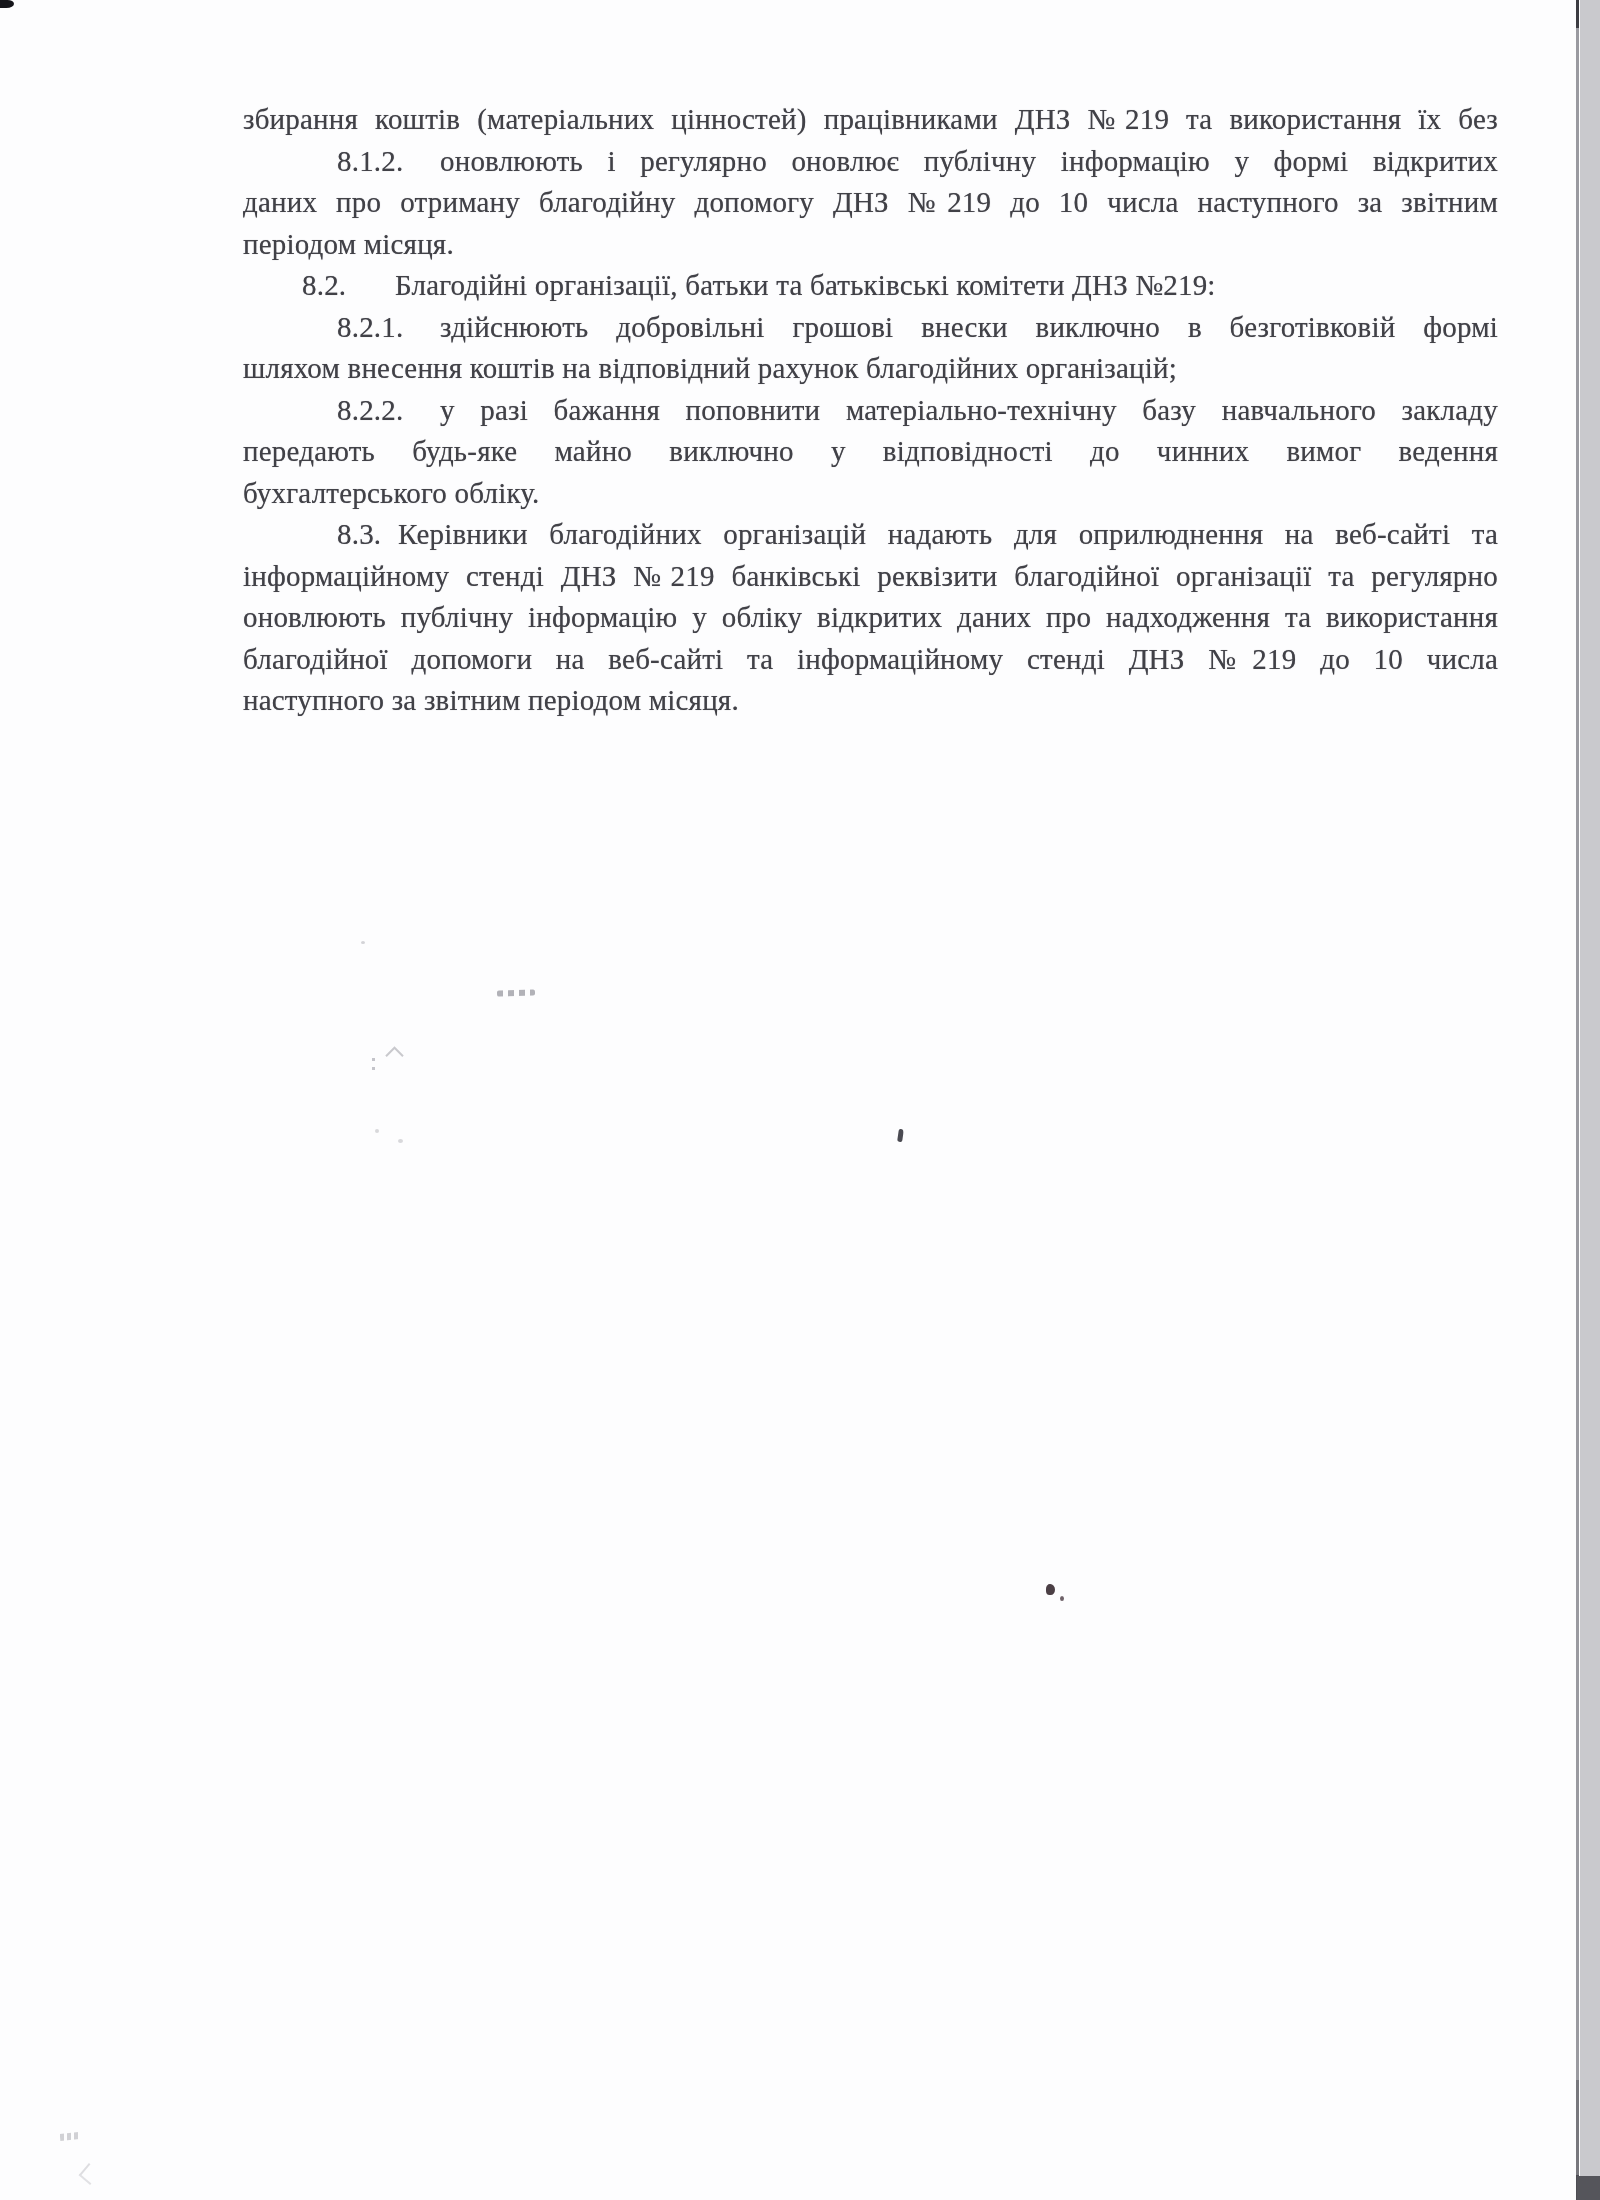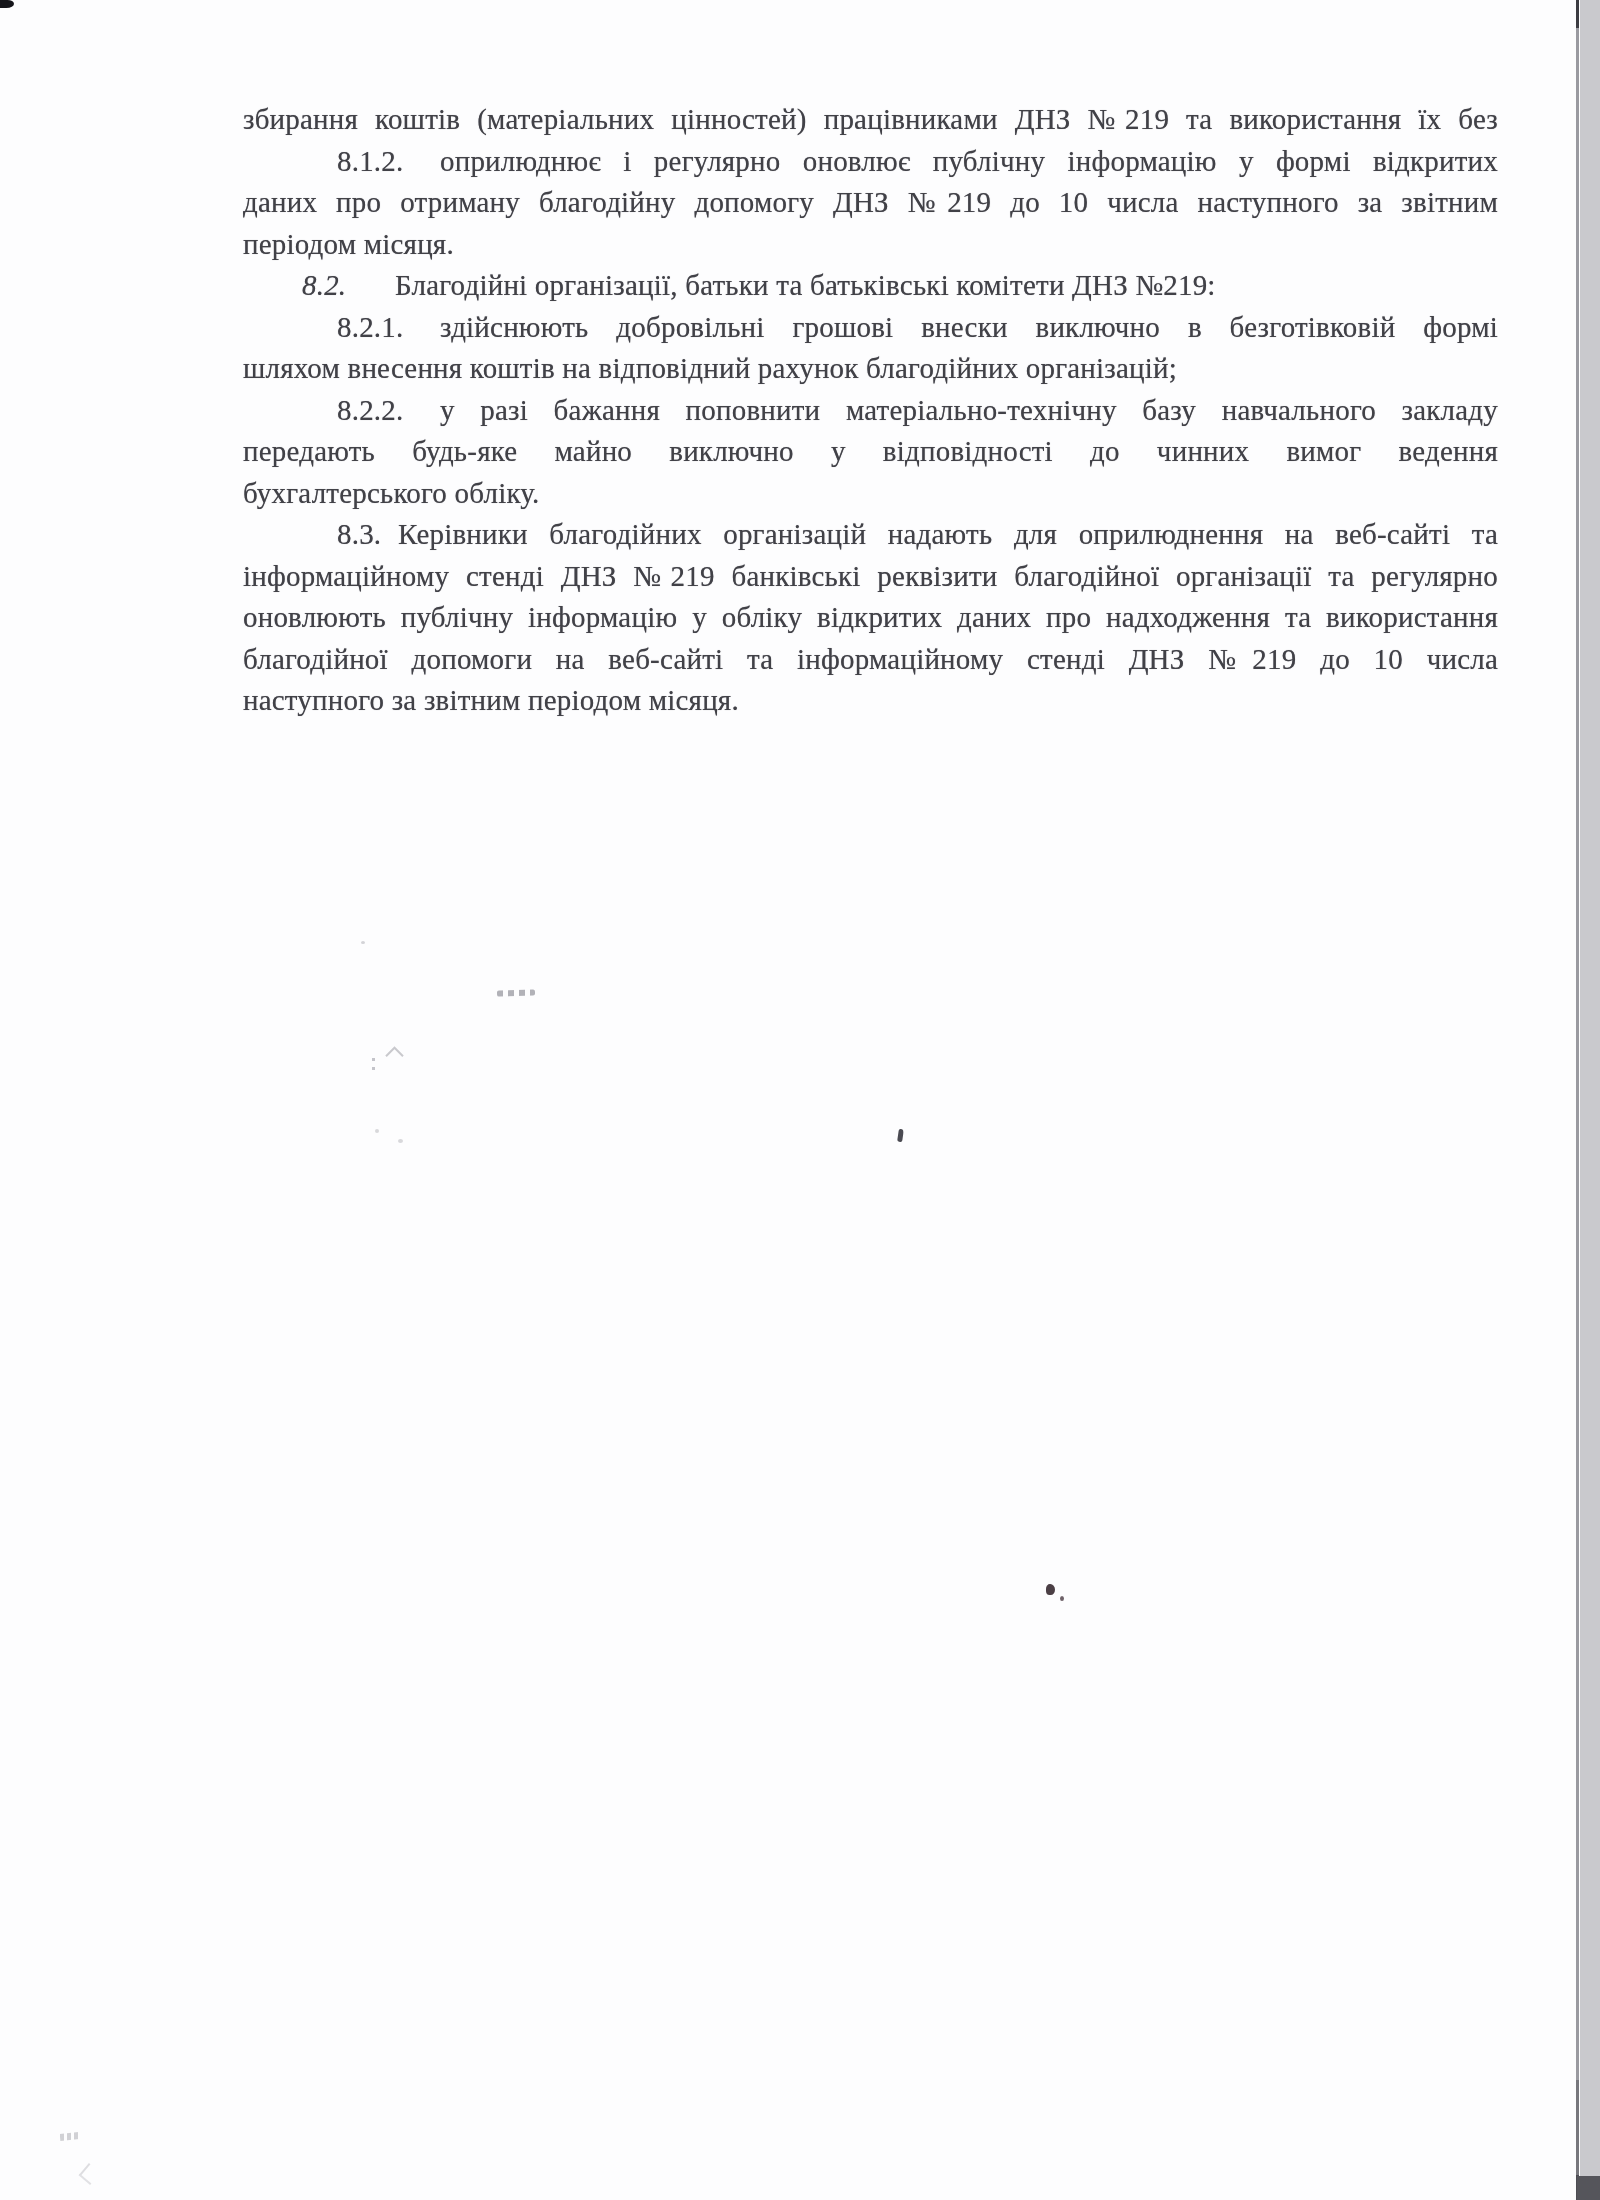--- a/index.html
+++ b/index.html
@@ -81,7 +81,7 @@
 
 <div class="doc-text">
   <div class="line j"><span>збирання коштів (матеріальних цінностей) працівниками ДНЗ №219 та використання їх без</span></div>
-  <div class="line j ind"><span class="num num-a">8.1.2.</span><span>оприлюднює і регулярно оновлює публічну інформацію у формі відкритих</span></div>
+  <div class="line j ind"><span class="num num-a">8.1.2.</span><span>оновлюють і регулярно оновлює публічну інформацію у формі відкритих</span></div>
   <div class="line j"><span>даних про отриману благодійну допомогу ДНЗ №219 до 10 числа наступного за звітним</span></div>
   <div class="line"><span>періодом місяця.</span></div>
   <div class="line ind82"><span class="num num-b">8.2.</span><span>Благодійні організації, батьки та батьківські комітети ДНЗ №219:</span></div>

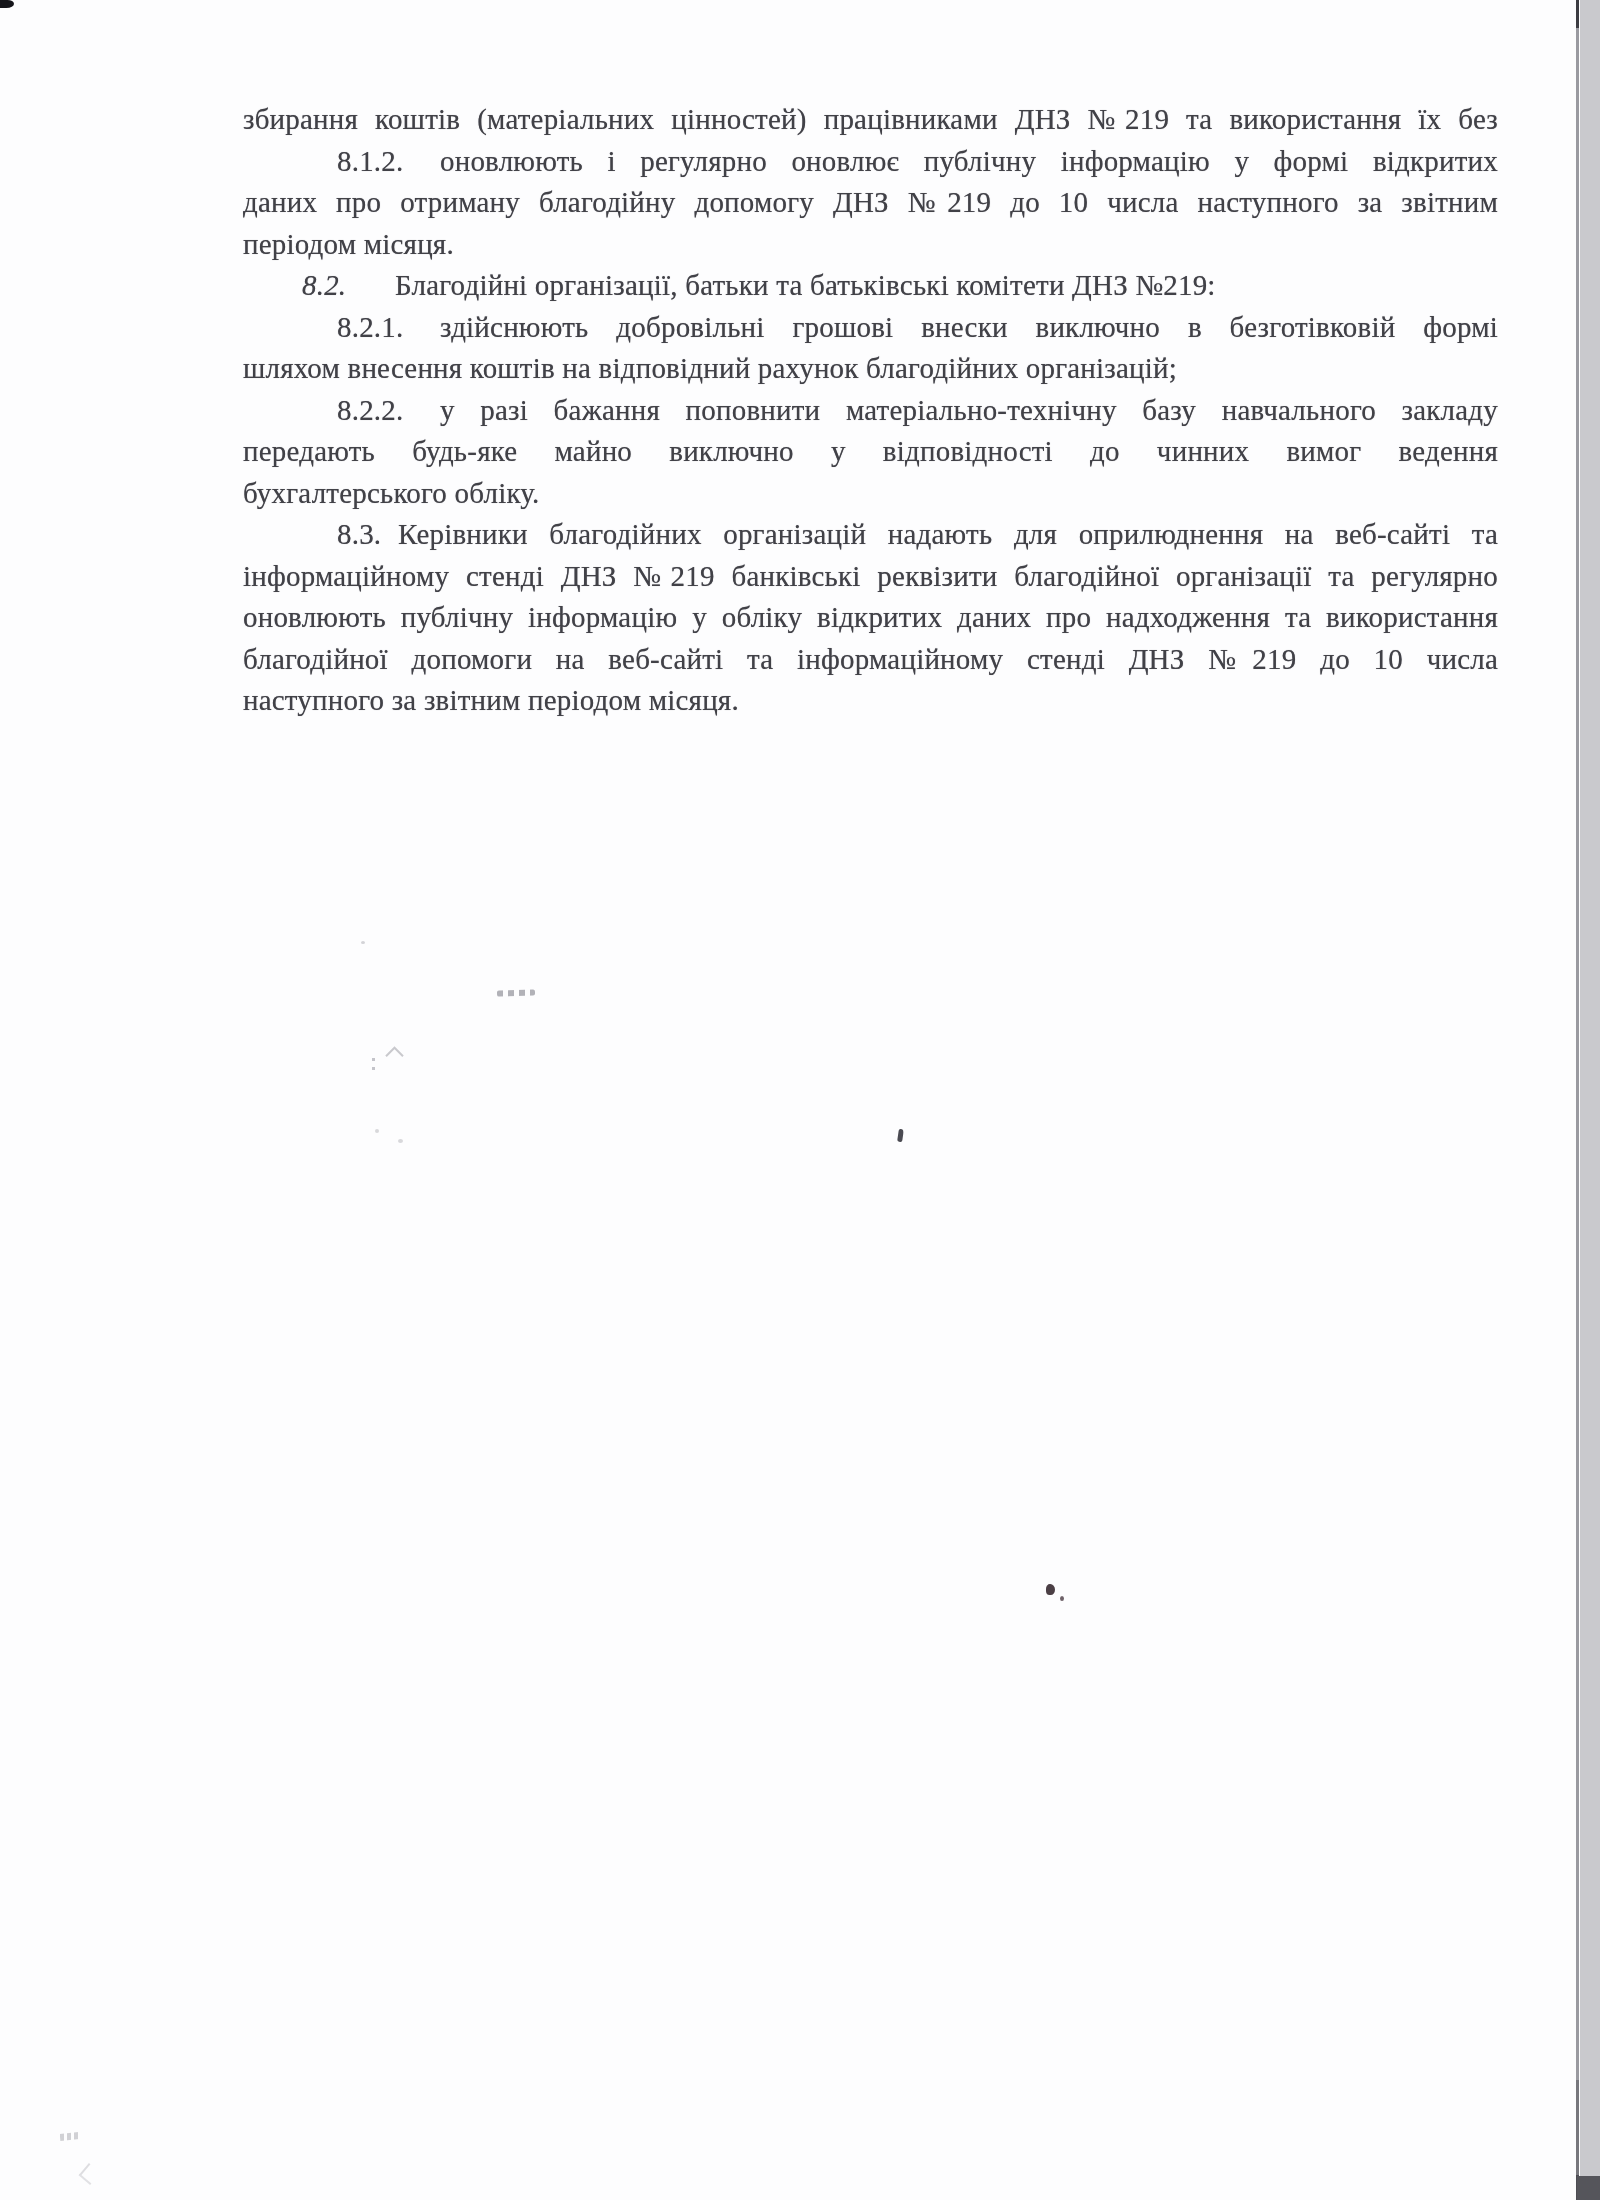--- a/index.html
+++ b/index.html
@@ -34,7 +34,7 @@
   .ind82 { padding-left: 59px; }
   .num { display: inline-block; }
   .num-a { min-width: 103px; }
-  .num-b { min-width: 93px; font-style: italic; }
+  .num-b { min-width: 93px; }
   .num-c { min-width: 61px; }
 
   

